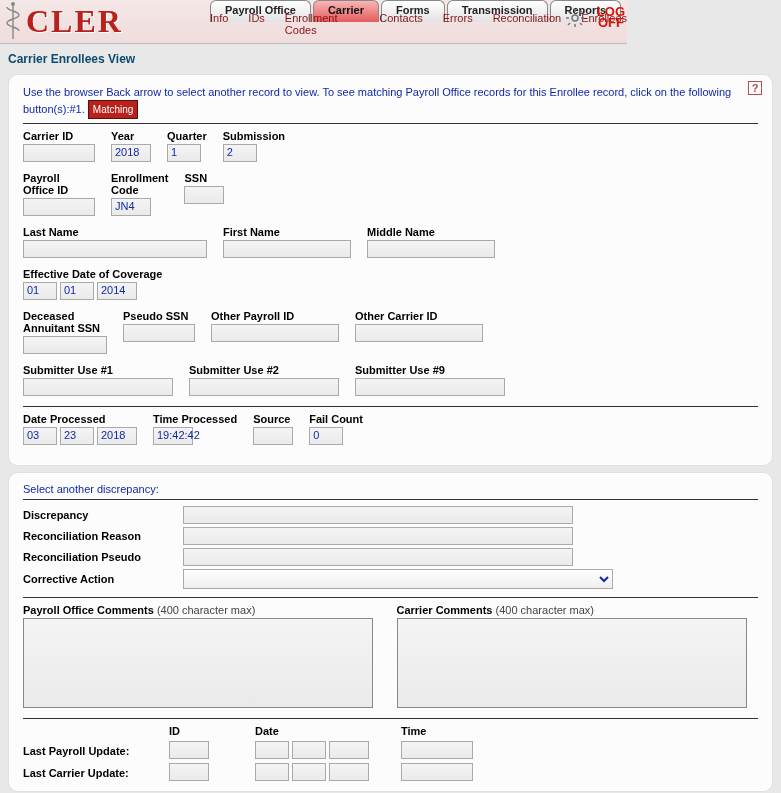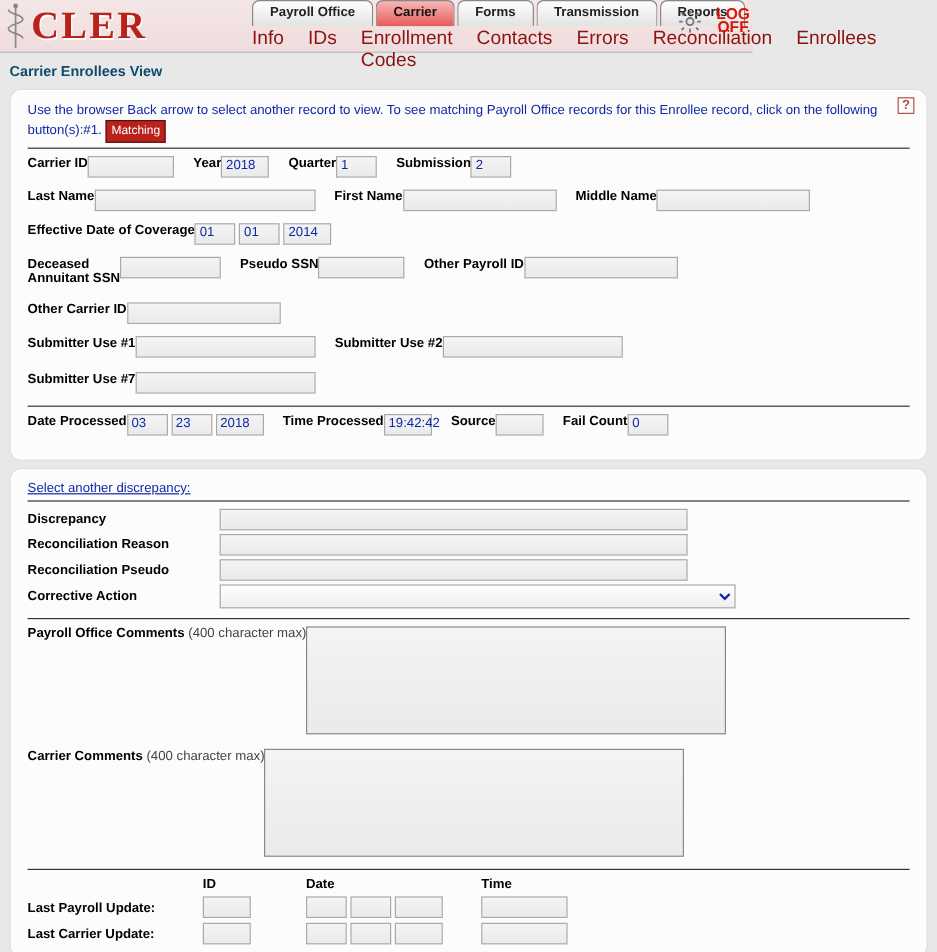--- a/index.html
+++ b/index.html
@@ -5,7 +5,7 @@
   *{box-sizing:border-box;margin:0;padding:0}
   html,body{width:781px;font-family:Verdana,Arial,sans-serif;font-size:11px;background:#E8E8E8}
   
-  .topbar{width:627px;height:44px;background:linear-gradient(#F5E7E7,#F0DCDC);display:flex;align-items:center;position:relative;border-bottom:1px solid #bbb}
+  .topbar{width:627px;height:44px;background:linear-gradient(#F5E7E7,#F0DCDC);display:flex;align-items:flex-end;position:relative;border-bottom:1px solid #bbb}
   .logo{display:flex;align-items:center;height:44px;padding-left:4px}
   .logo-icon{width:18px;height:40px;display:inline-block;margin-right:4px;color:#888}
   .logo-text{font-family:"Times New Roman",serif;font-size:32px;font-weight:bold;color:#B8211C;letter-spacing:2px;text-shadow:1px 1px 0 #fff}

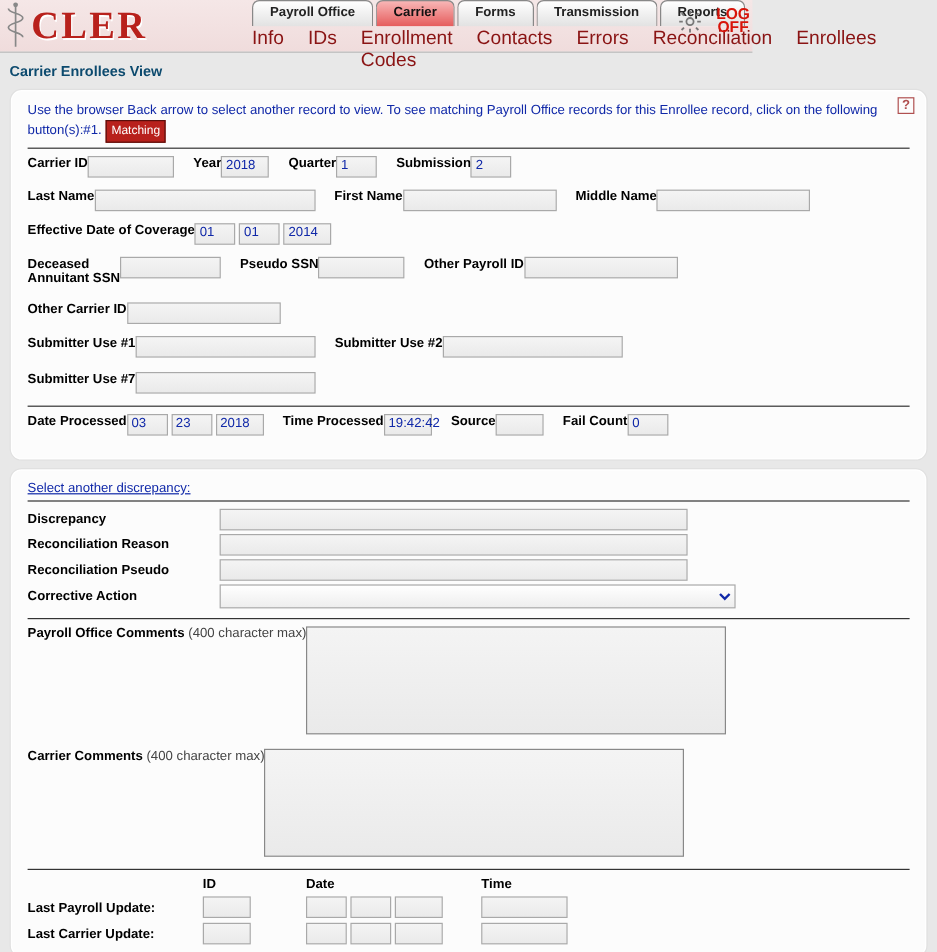--- a/index.html
+++ b/index.html
@@ -12,7 +12,7 @@
   .tabs{position:absolute;left:210px;top:0;display:flex;gap:0}
   .tab{height:22px;padding:3px 14px;border:1px solid #888;border-bottom:none;border-radius:6px 6px 0 0;background:linear-gradient(#fff,#e2e2e2);font-size:11px;font-weight:bold;color:#222;cursor:pointer;margin-right:2px}
   .tab.active{background:linear-gradient(#F8B6B6,#E55B5B);color:#111}
-  .subtabs{position:absolute;left:210px;top:24px;display:flex;gap:20px;font-size:16px;color:#8A1414}
+  .subtabs{position:absolute;left:210px;top:12px;display:flex;gap:20px;font-size:11px;color:#8A1414}
   .subtabs span{cursor:pointer}
   .gear{position:absolute;right:42px;top:8px;color:#777;cursor:pointer;font-size:20px}
   .logoff{position:absolute;right:2px;top:6px;color:#D8140A;font-size:13px;font-weight:bold;text-align:center;line-height:11px;cursor:pointer}

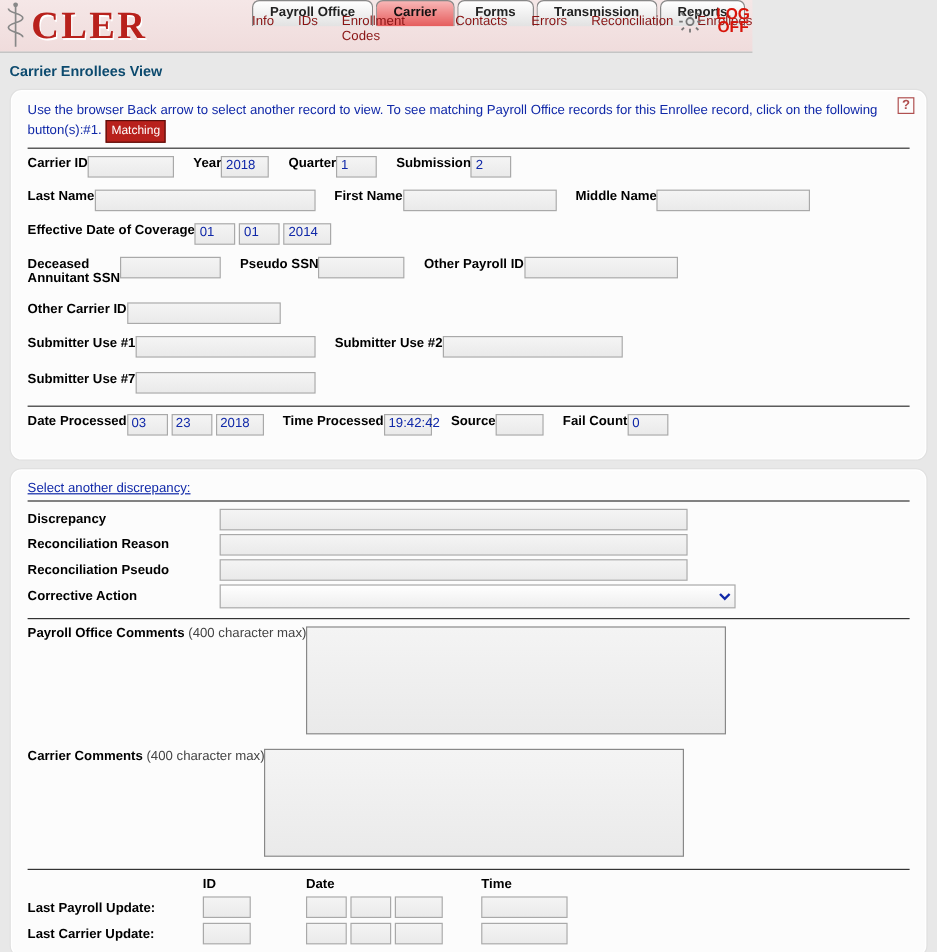--- a/index.html
+++ b/index.html
@@ -24,7 +24,7 @@
   .matching-btn{display:inline-block;background:#B8211C;color:#fff;font-size:10px;padding:1px 4px;border:1px solid #5a0f0c;cursor:pointer}
   hr.rule{border:none;border-top:1px solid #333;margin:4px 0 6px 0}
   .row{display:flex;flex-wrap:wrap;gap:12px 16px;margin-bottom:10px}
-  .fld{display:flex;flex-direction:row}
+  .fld{display:flex;flex-direction:column}
   .fld label{font-weight:bold;font-size:11px;color:#000;margin-bottom:2px;white-space:pre-line}
   .box{height:18px;border:1px solid #A9A9A9;background:linear-gradient(#F4F4F4,#EAEAEA);padding:1px 3px;font-size:11px;color:#1028A8;display:inline-block}
   .box.val{min-width:28px}

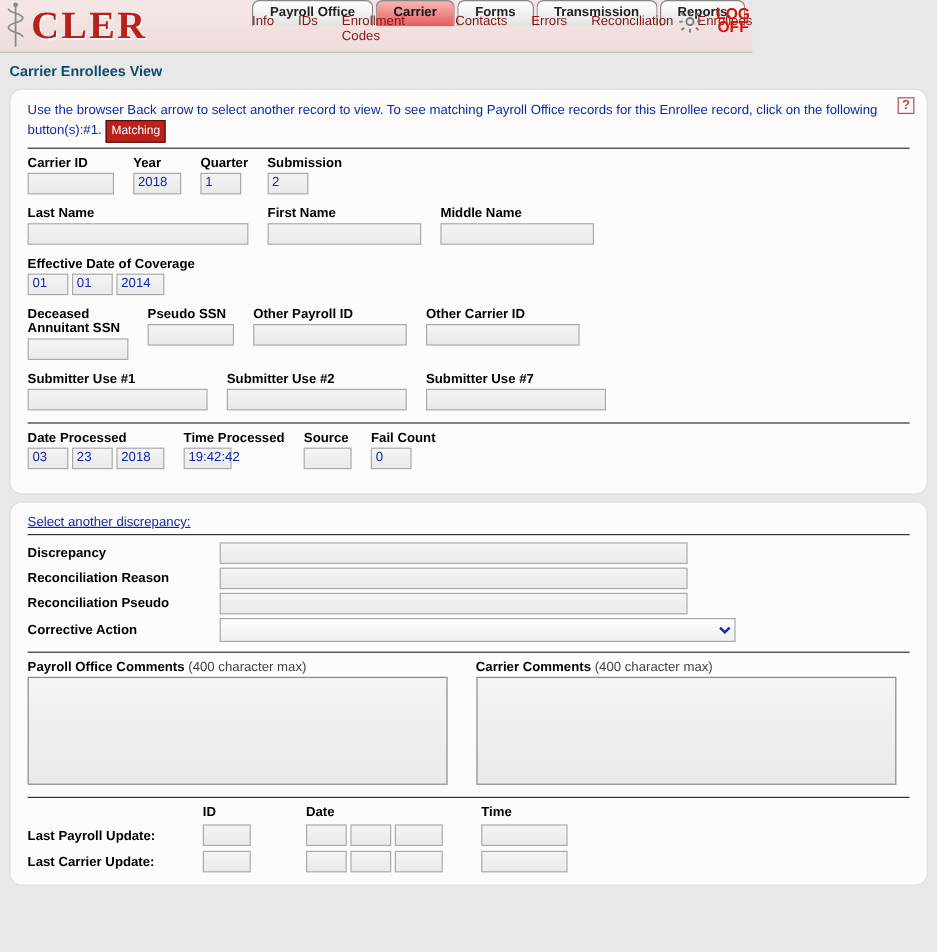--- a/index.html
+++ b/index.html
@@ -119,6 +119,22 @@
       </div>
   </div>
 
+  <div class="row">
+    <div class="fld">
+        <label style="white-space:pre-line">Payroll
+Office ID</label>
+        <span class="box w70"></span>
+      </div>
+    <div class="fld">
+        <label style="white-space:pre-line">Enrollment
+Code</label>
+        <span class="box w40 val">JN4</span>
+      </div>
+    <div class="fld">
+        <label>SSN</label>
+        <span class="box w60"></span>
+      </div>
+  </div>
 
   <div class="row">
     <div class="fld">

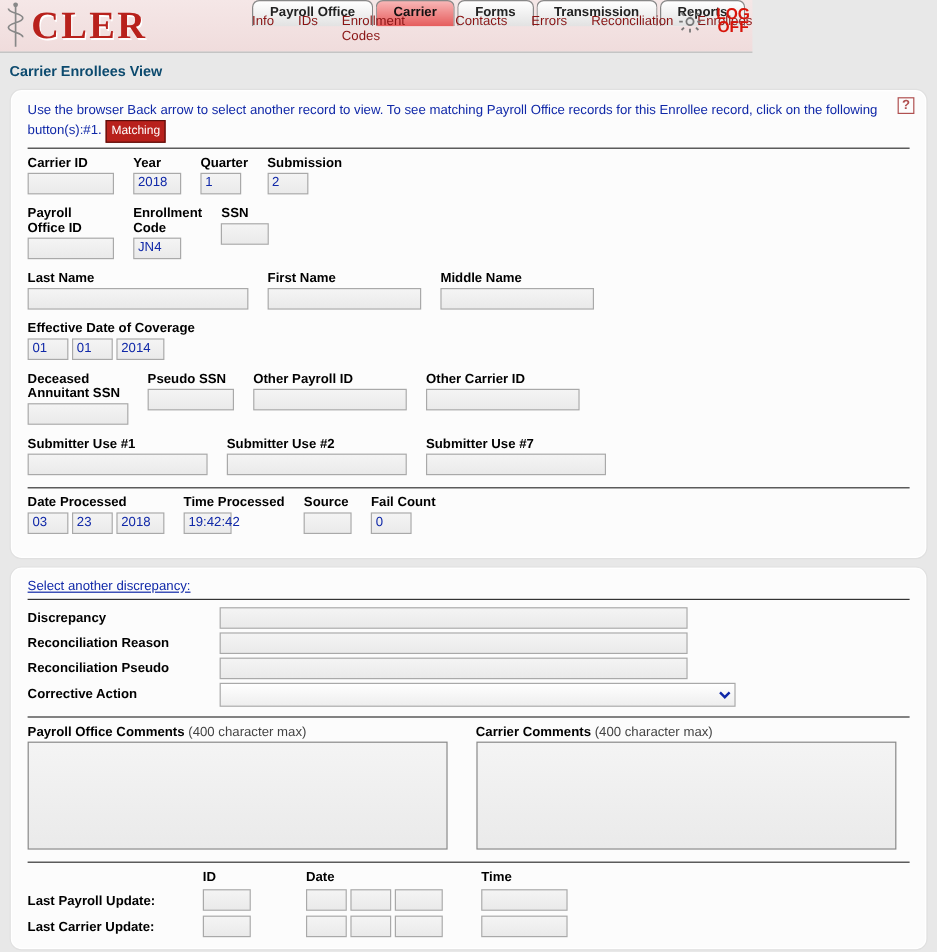--- a/index.html
+++ b/index.html
@@ -192,7 +192,7 @@
         <span class="box w150"></span>
       </div>
     <div class="fld">
-        <label>Submitter Use #7</label>
+        <label>Submitter Use #9</label>
         <span class="box w150"></span>
       </div>
   </div>

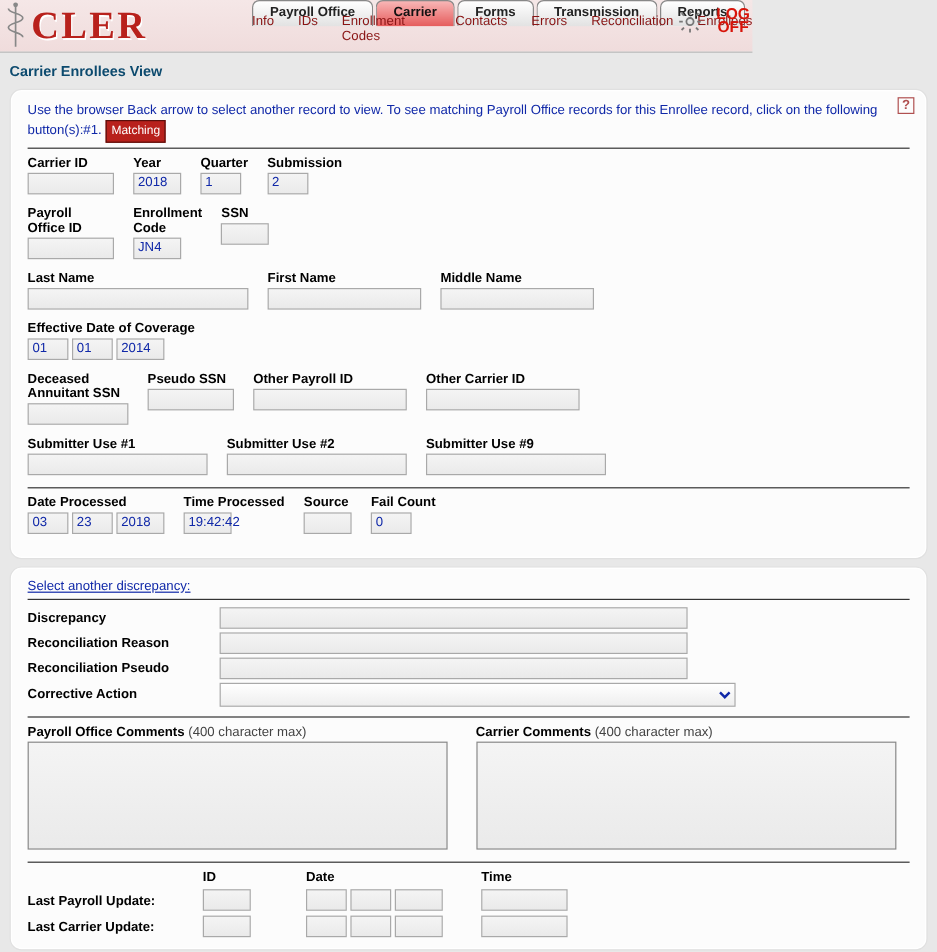--- a/index.html
+++ b/index.html
@@ -32,7 +32,7 @@
   .ta{height:90px;width:350px;border:1px solid #888;background:linear-gradient(#F4F4F4,#EAEAEA);overflow-y:scroll;resize:none;font-family:inherit;font-size:11px}
   .lab-inline{font-weight:bold;font-size:11px;padding-top:2px}
   .lab-hint{font-size:11px;font-weight:normal;color:#444}
-  .link{color:#1028A8;text-decoration:underline;font-size:11px;cursor:pointer}
+  .link{color:#1028A8;font-size:11px;cursor:pointer}
   .gridrow{display:grid;grid-template-columns:160px 1fr;align-items:center;margin-bottom:3px}
   .gridrow .lab{font-weight:bold}
   .long{width:390px}

